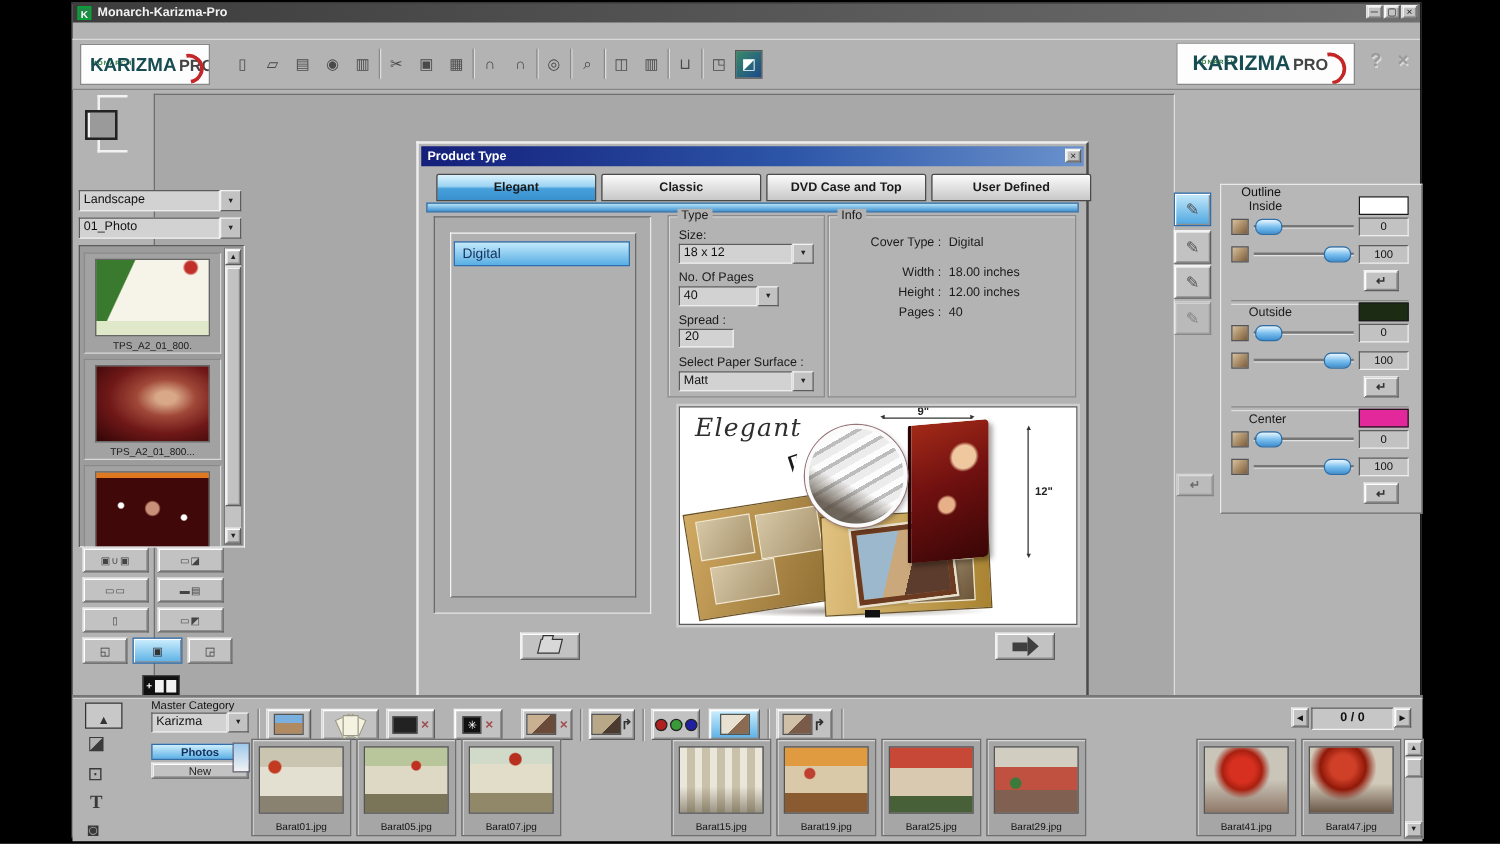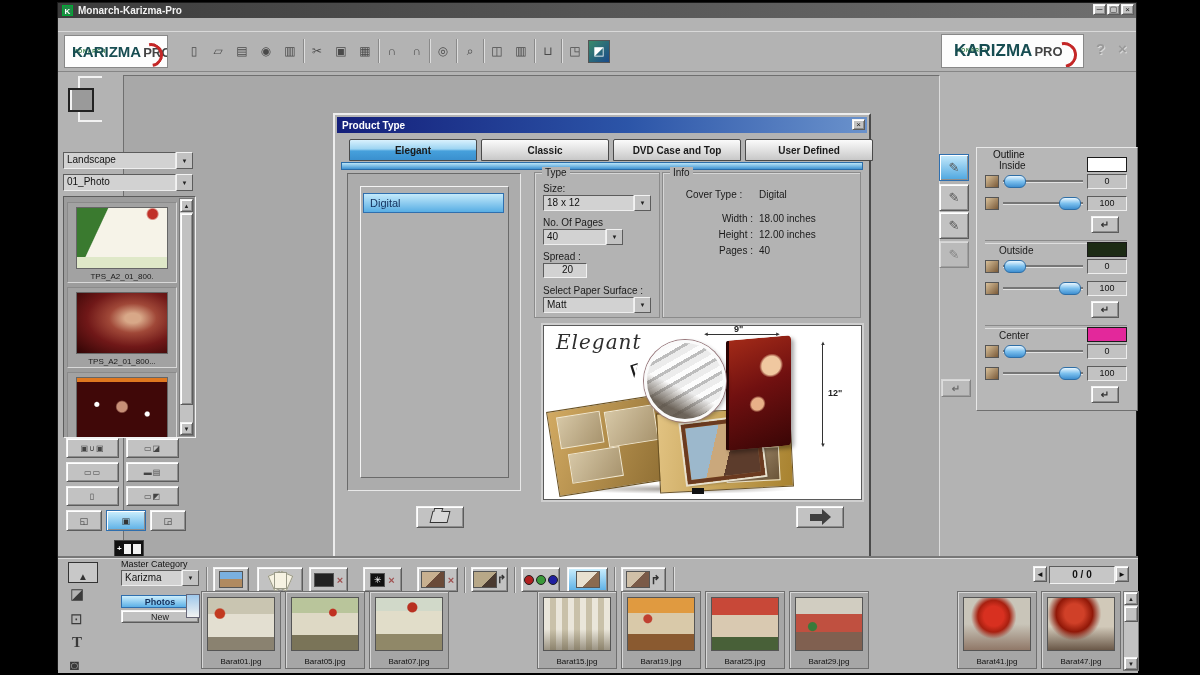--- a/index.html
+++ b/index.html
@@ -329,7 +329,7 @@
     <div class="group a" style="left:327px;top:57px;width:197px;height:144px">
       <span class="legend">Info</span>
       <div class="a" style="left:12px;top:16px;display:flex;gap:6px">
-        <span class="lbl" style="width:78px;text-align:center">Cover Type :</span>
+        <span class="lbl" style="width:78px;text-align:right">Cover Type :</span>
         <span class="lbl">Digital</span>
       </div>
       <div class="a" style="left:12px;top:40px;display:flex;gap:6px">

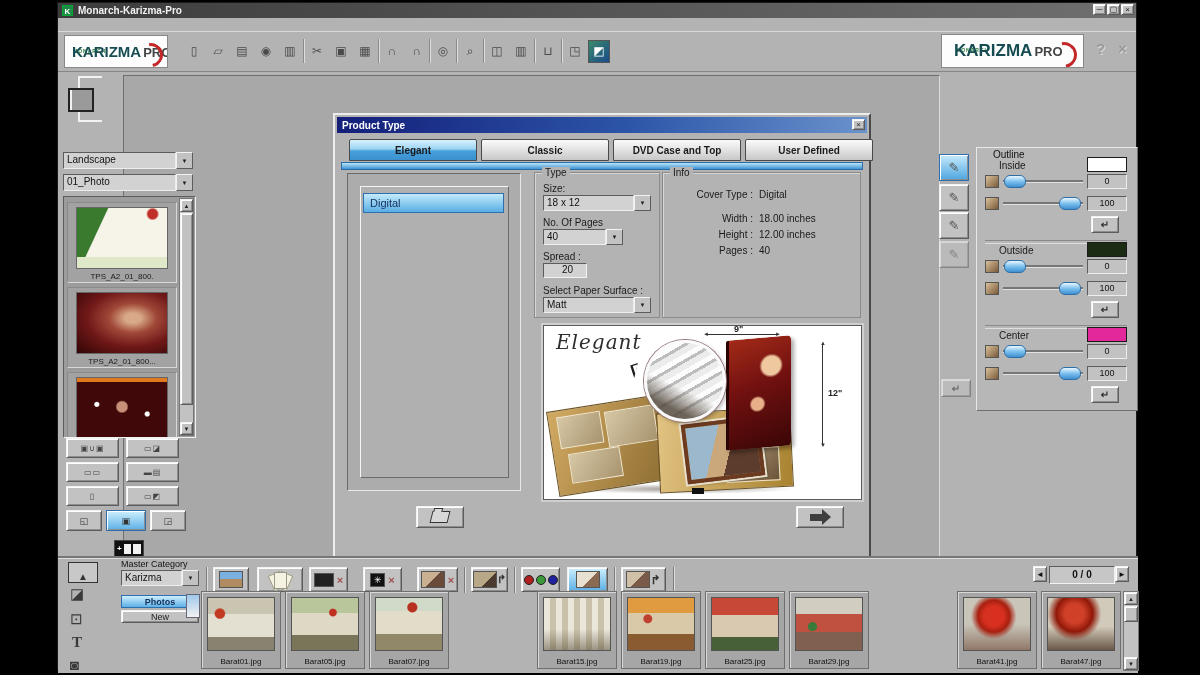--- a/index.html
+++ b/index.html
@@ -318,7 +318,7 @@
         <div class="drop">▼</div>
       </div>
       <div class="lbl a" style="left:8px;top:78px">Spread :</div>
-      <div class="a sunken" style="left:8px;top:90px;width:44px;height:15px;background:#d2d2d2;font-size:10px;padding-left:18px;box-sizing:border-box">20</div>
+      <div class="a sunken" style="left:8px;top:90px;width:44px;height:15px;background:#d2d2d2;font-size:10px;padding-left:4px;box-sizing:border-box">20</div>
       <div class="lbl a" style="left:8px;top:112px">Select Paper Surface :</div>
       <div class="combo a" style="left:8px;top:124px;width:108px;height:16px">
         <div class="field">Matt</div>

